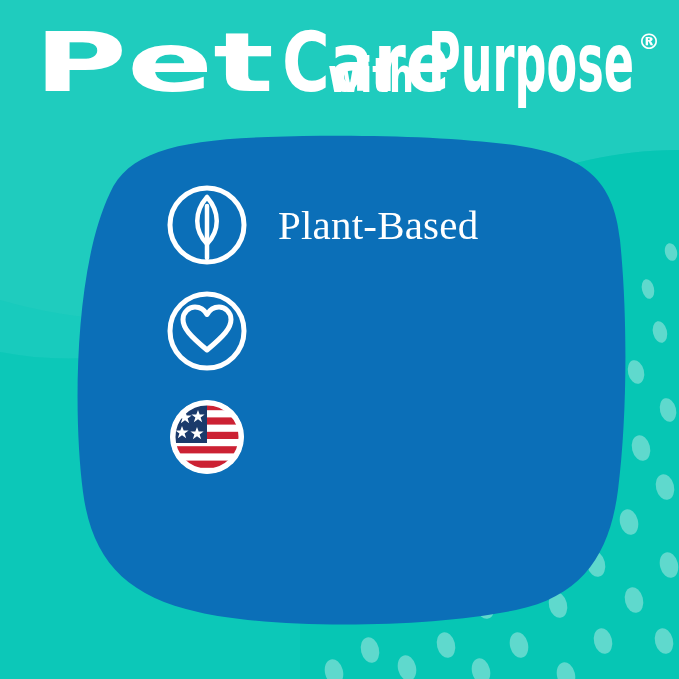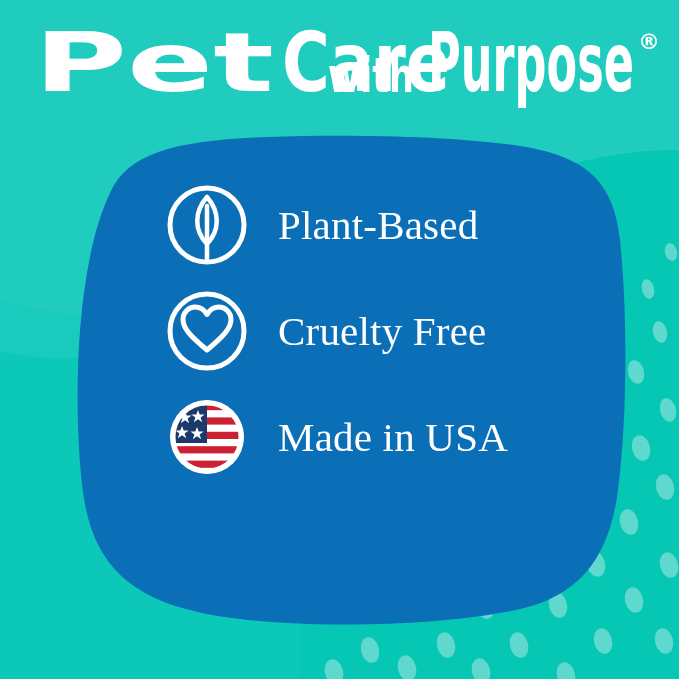--- a/index.html
+++ b/index.html
@@ -186,7 +186,6 @@
                      C45.5 22 50 19 55 19 C61 19 67 24 67 31.5 C67 40 60 48 43 62 Z" fill="none" stroke="#ffffff" stroke-width="5" stroke-linejoin="round"></path>
           </svg>
         </div>
-        <div class="row-label">Cruelty Free</div>
       </div>
 
 

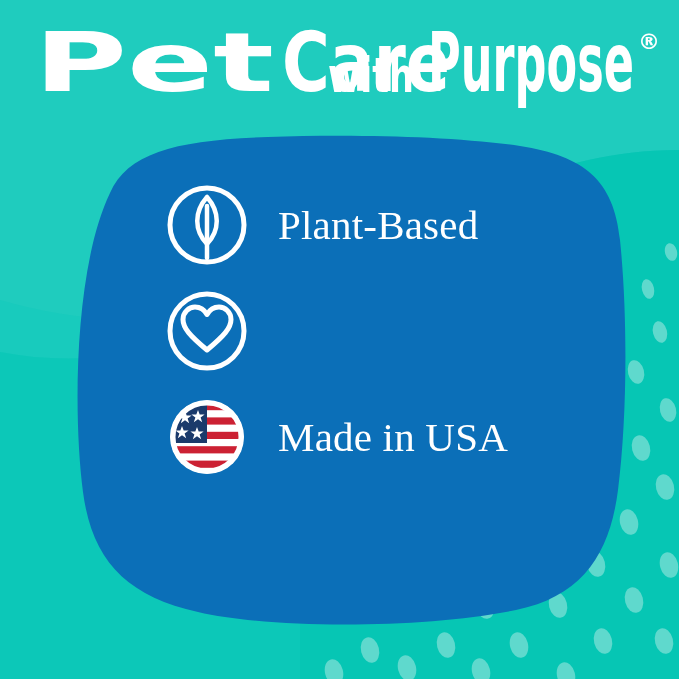--- a/index.html
+++ b/index.html
@@ -219,7 +219,6 @@
             <circle cx="43" cy="43" r="34" fill="none" stroke="#ffffff" stroke-width="5"></circle>
           </svg>
         </div>
-        <div class="row-label">Made in USA</div>
       </div>
 
     </div>

